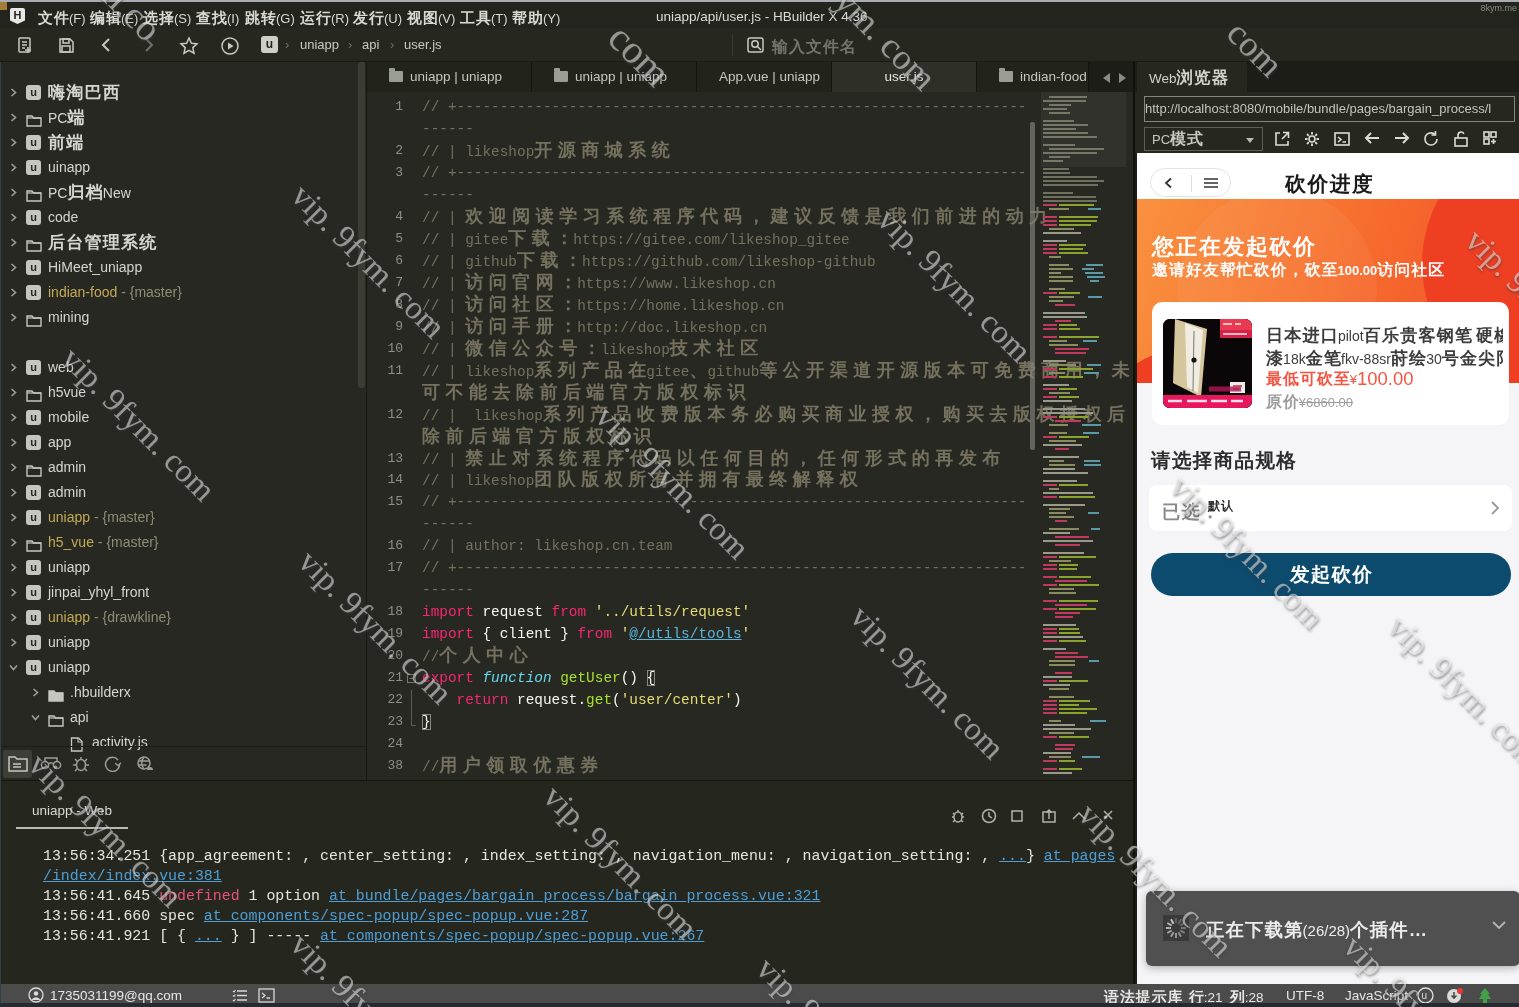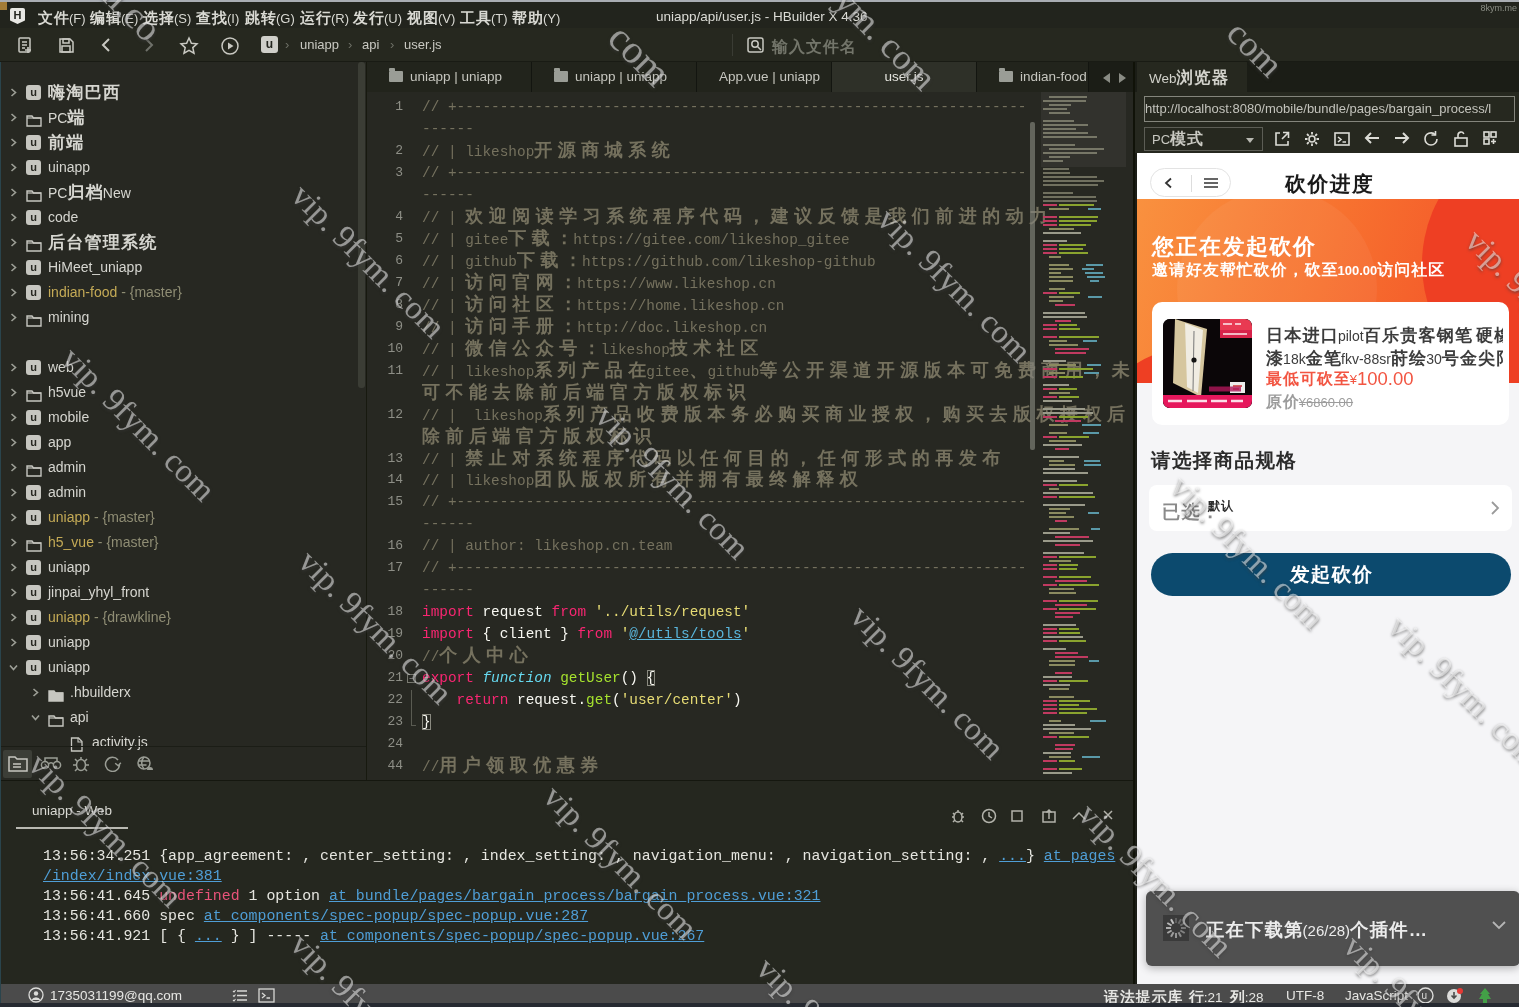--- a/index.html
+++ b/index.html
@@ -443,7 +443,7 @@
 <div class="cr" style="top:597px"><span class="ln">22</span><span class="ct"><span class="w">    </span><span class="k">return</span><span class="w"> request.</span><span class="g">get</span><span class="w">(</span><span class="s">'user/center'</span><span class="w">)</span></span></div>
 <div class="cr" style="top:619px"><span class="ln">23</span><span class="ct"><span class="w"><span class="bm">}</span></span></span></div>
 <div class="cr" style="top:641px"><span class="ln">24</span><span class="ct"></span></div>
-<div class="cr" style="top:663px"><span class="ln">44</span><span class="ct"><span class="c">//<i>用户领取优惠券</i></span></span></div>
+<div class="cr" style="top:663px"><span class="ln">38</span><span class="ct"><span class="c">//<i>用户领取优惠券</i></span></span></div>
 <div id="fold">−</div>
         <div id="iline"></div>
 <svg width="85" height="688" style="position:absolute;left:674px;top:0">

